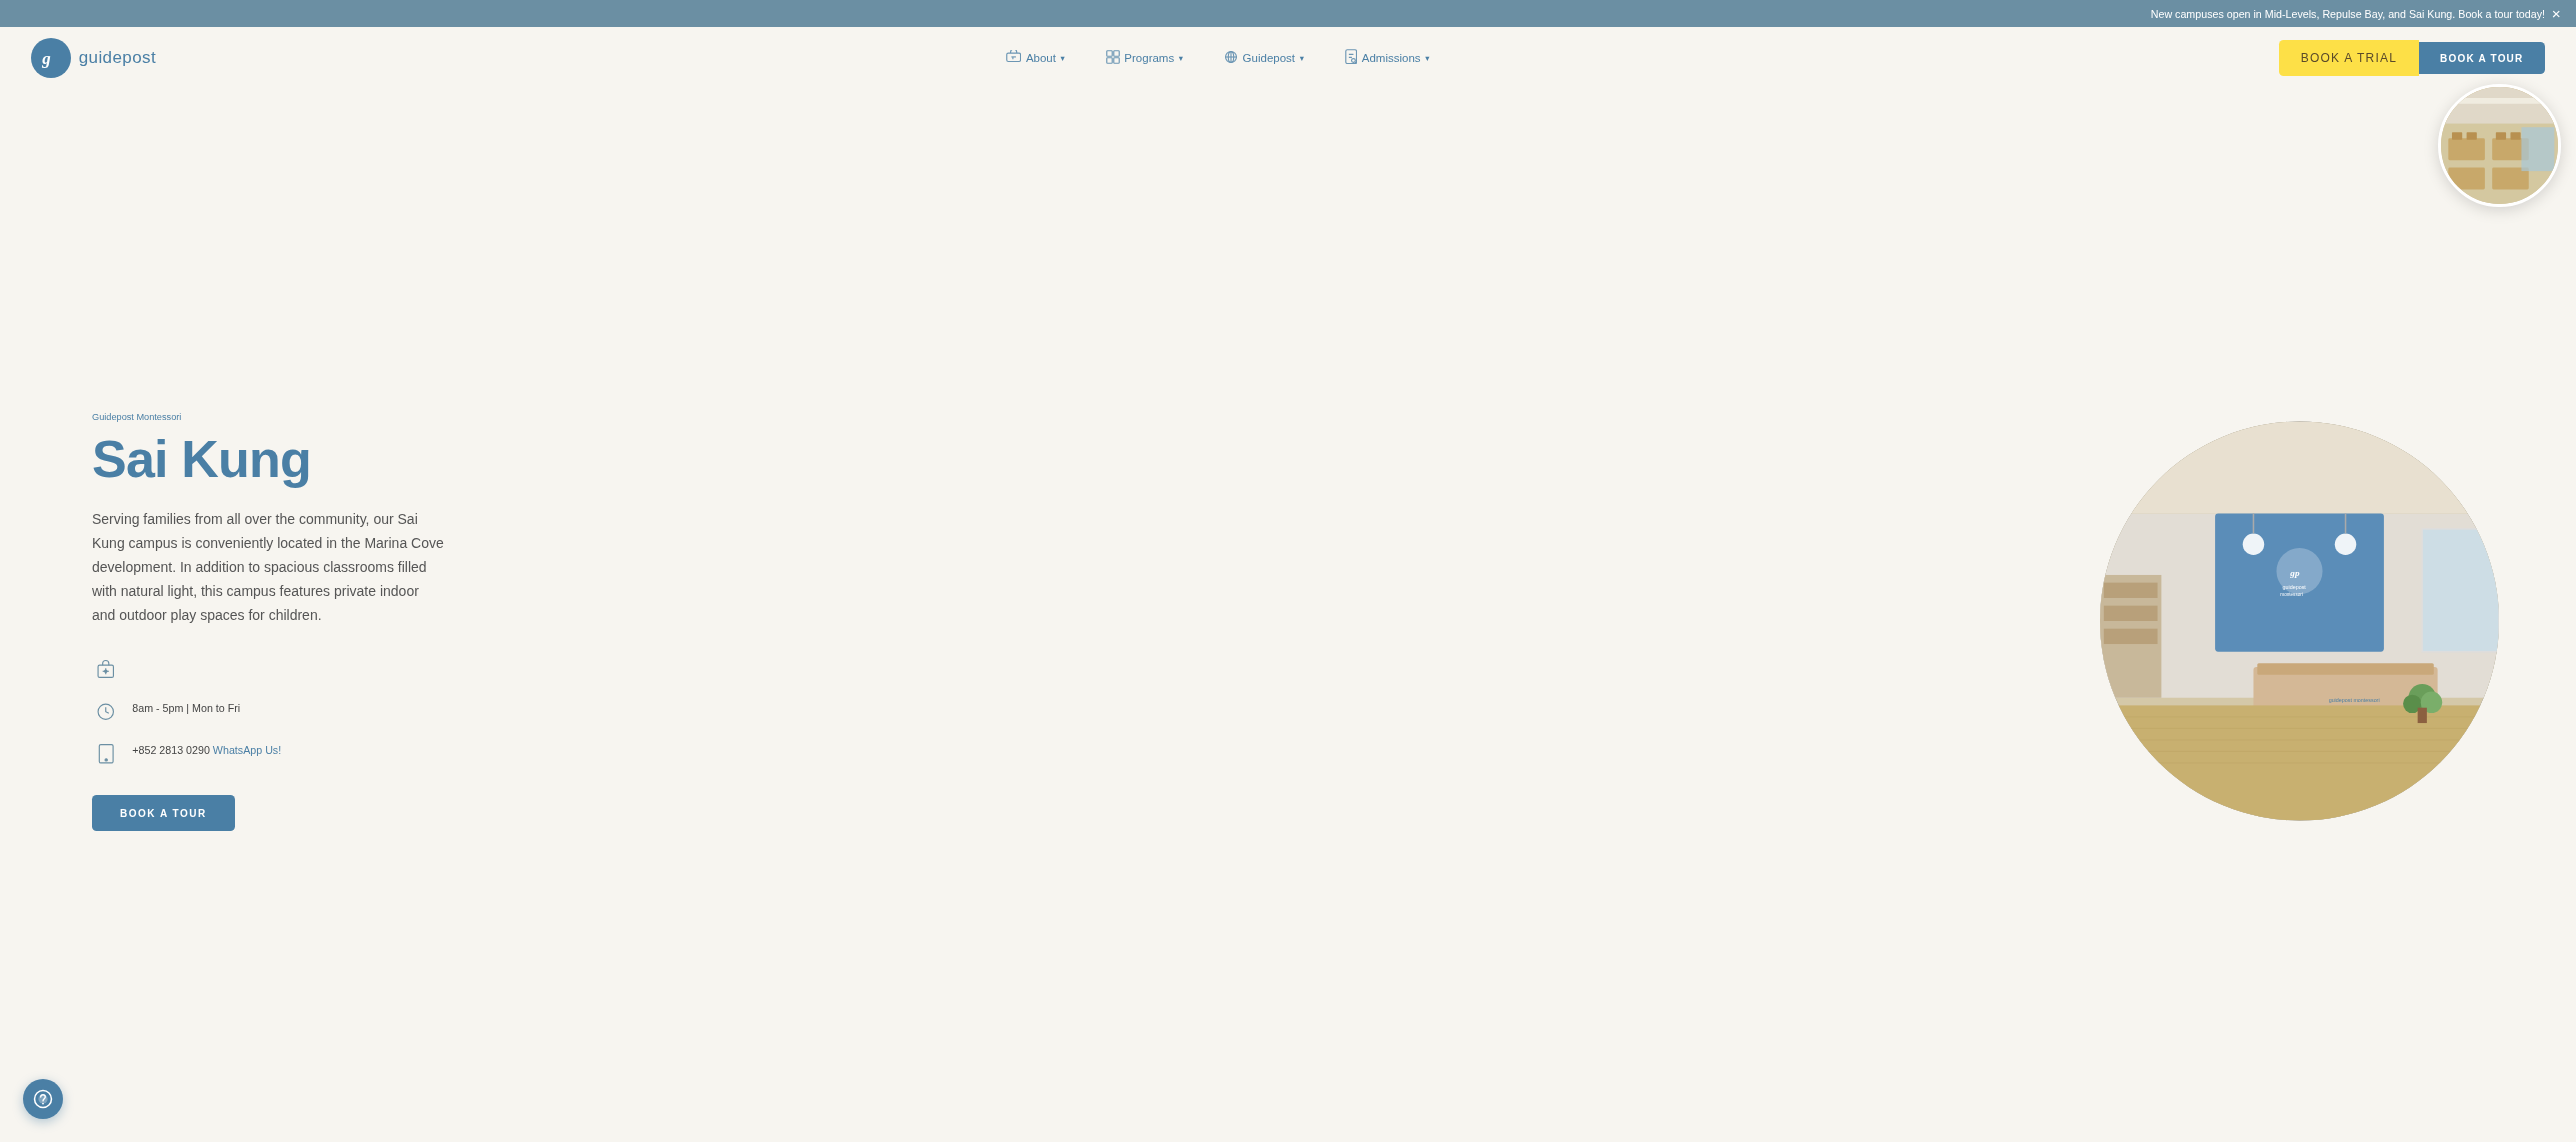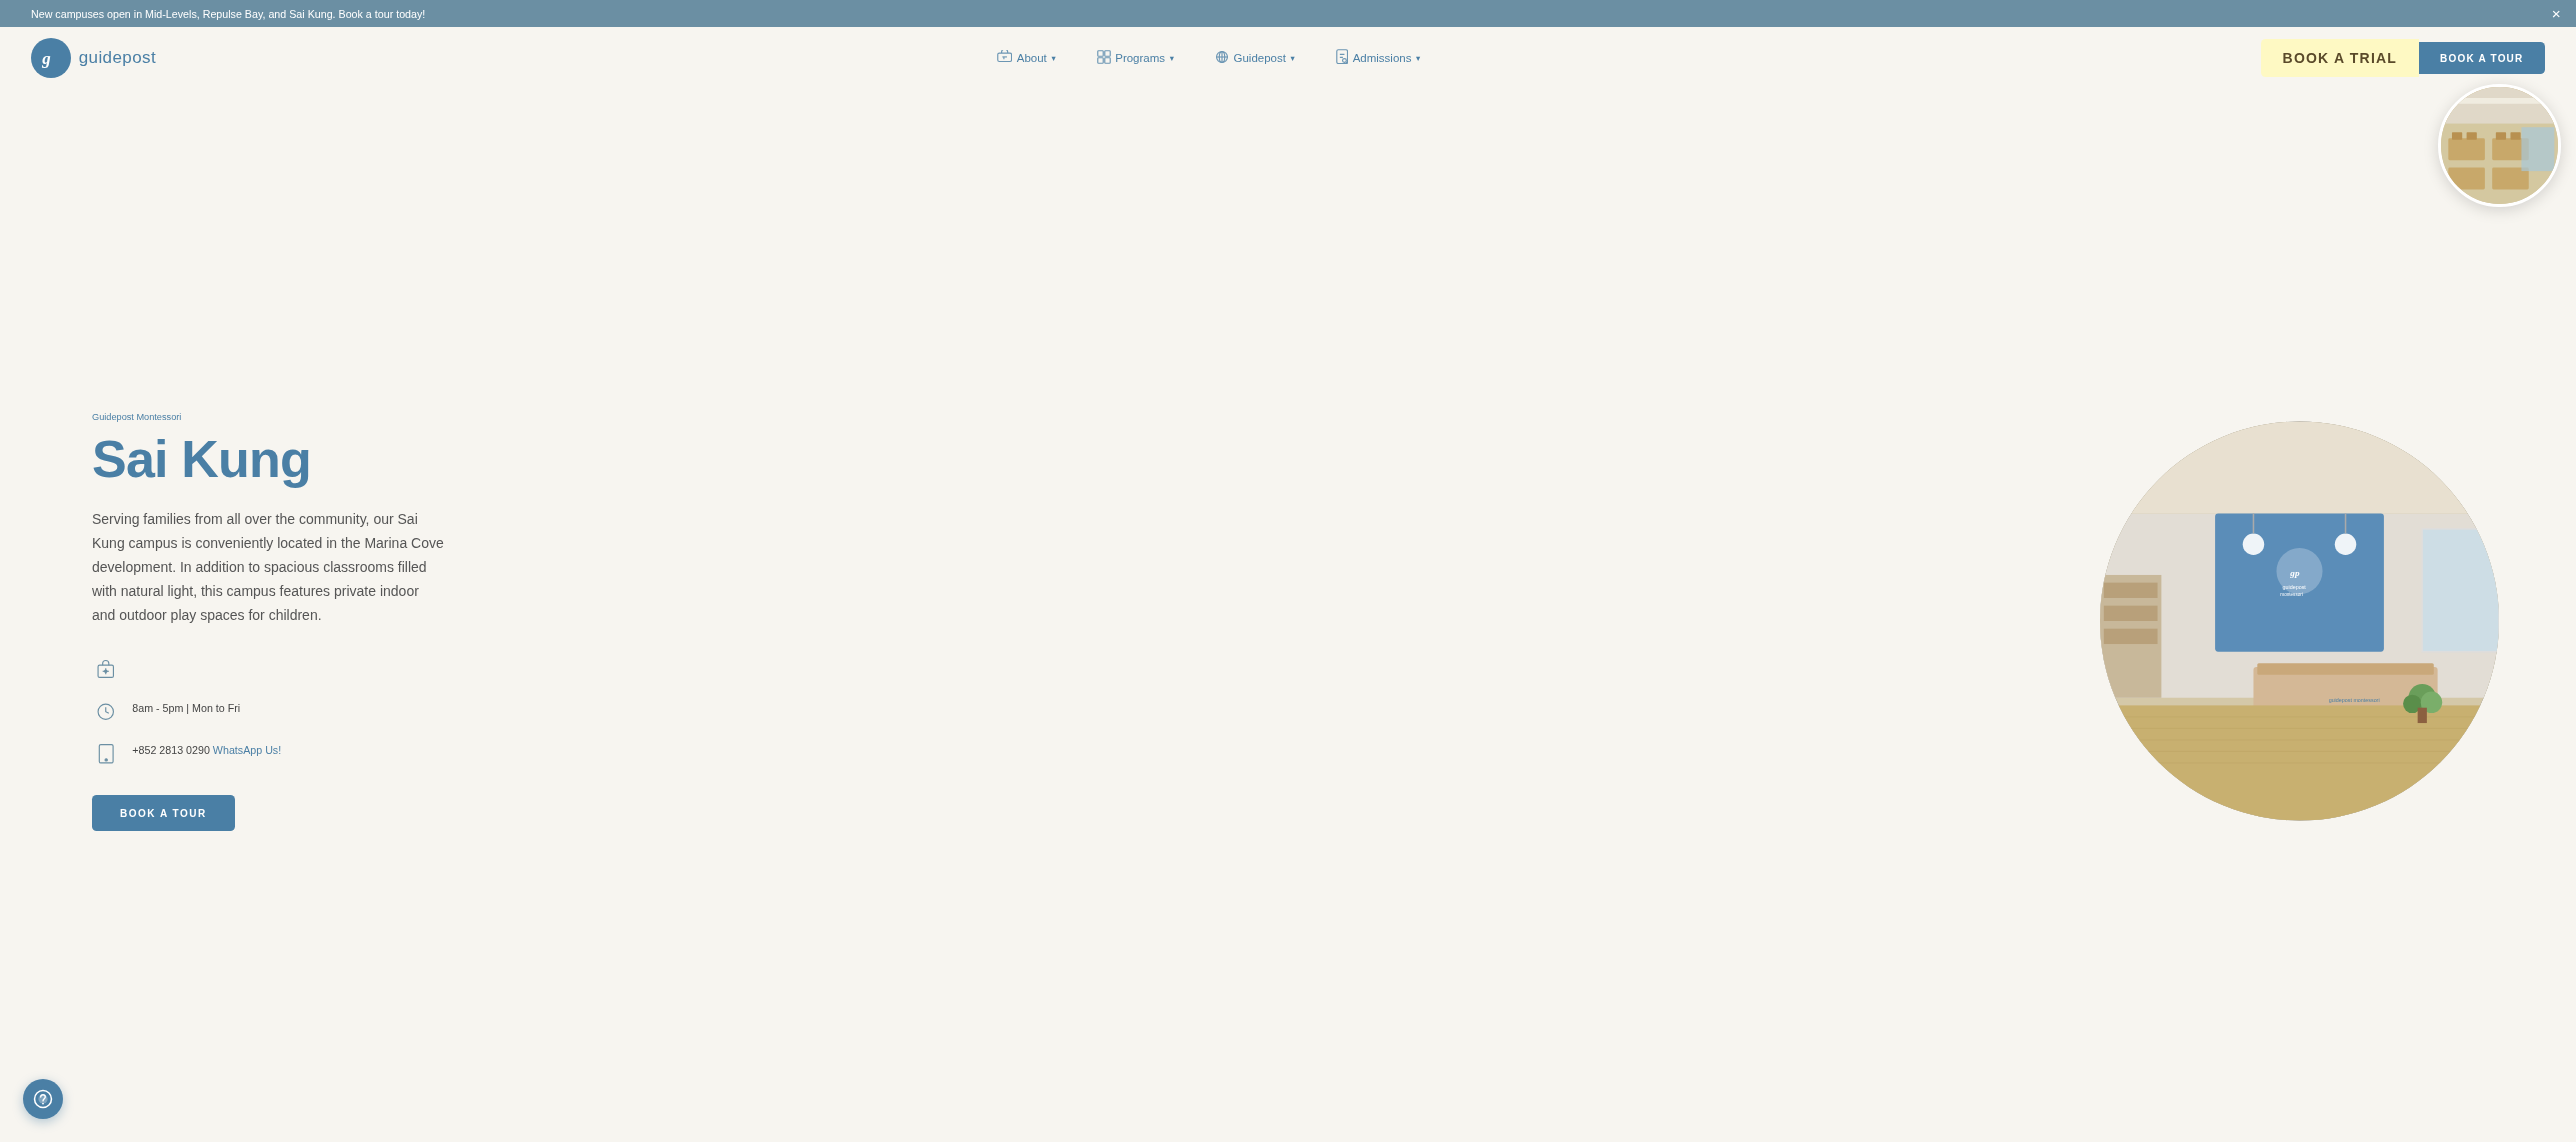--- a/index.html
+++ b/index.html
@@ -19,7 +19,7 @@
       font-size: 10.7px;
       display: flex;
       align-items: center;
-      justify-content: flex-start;
+      justify-content: flex-end;
       position: relative;
     }
     #announcement-bar .close-btn {

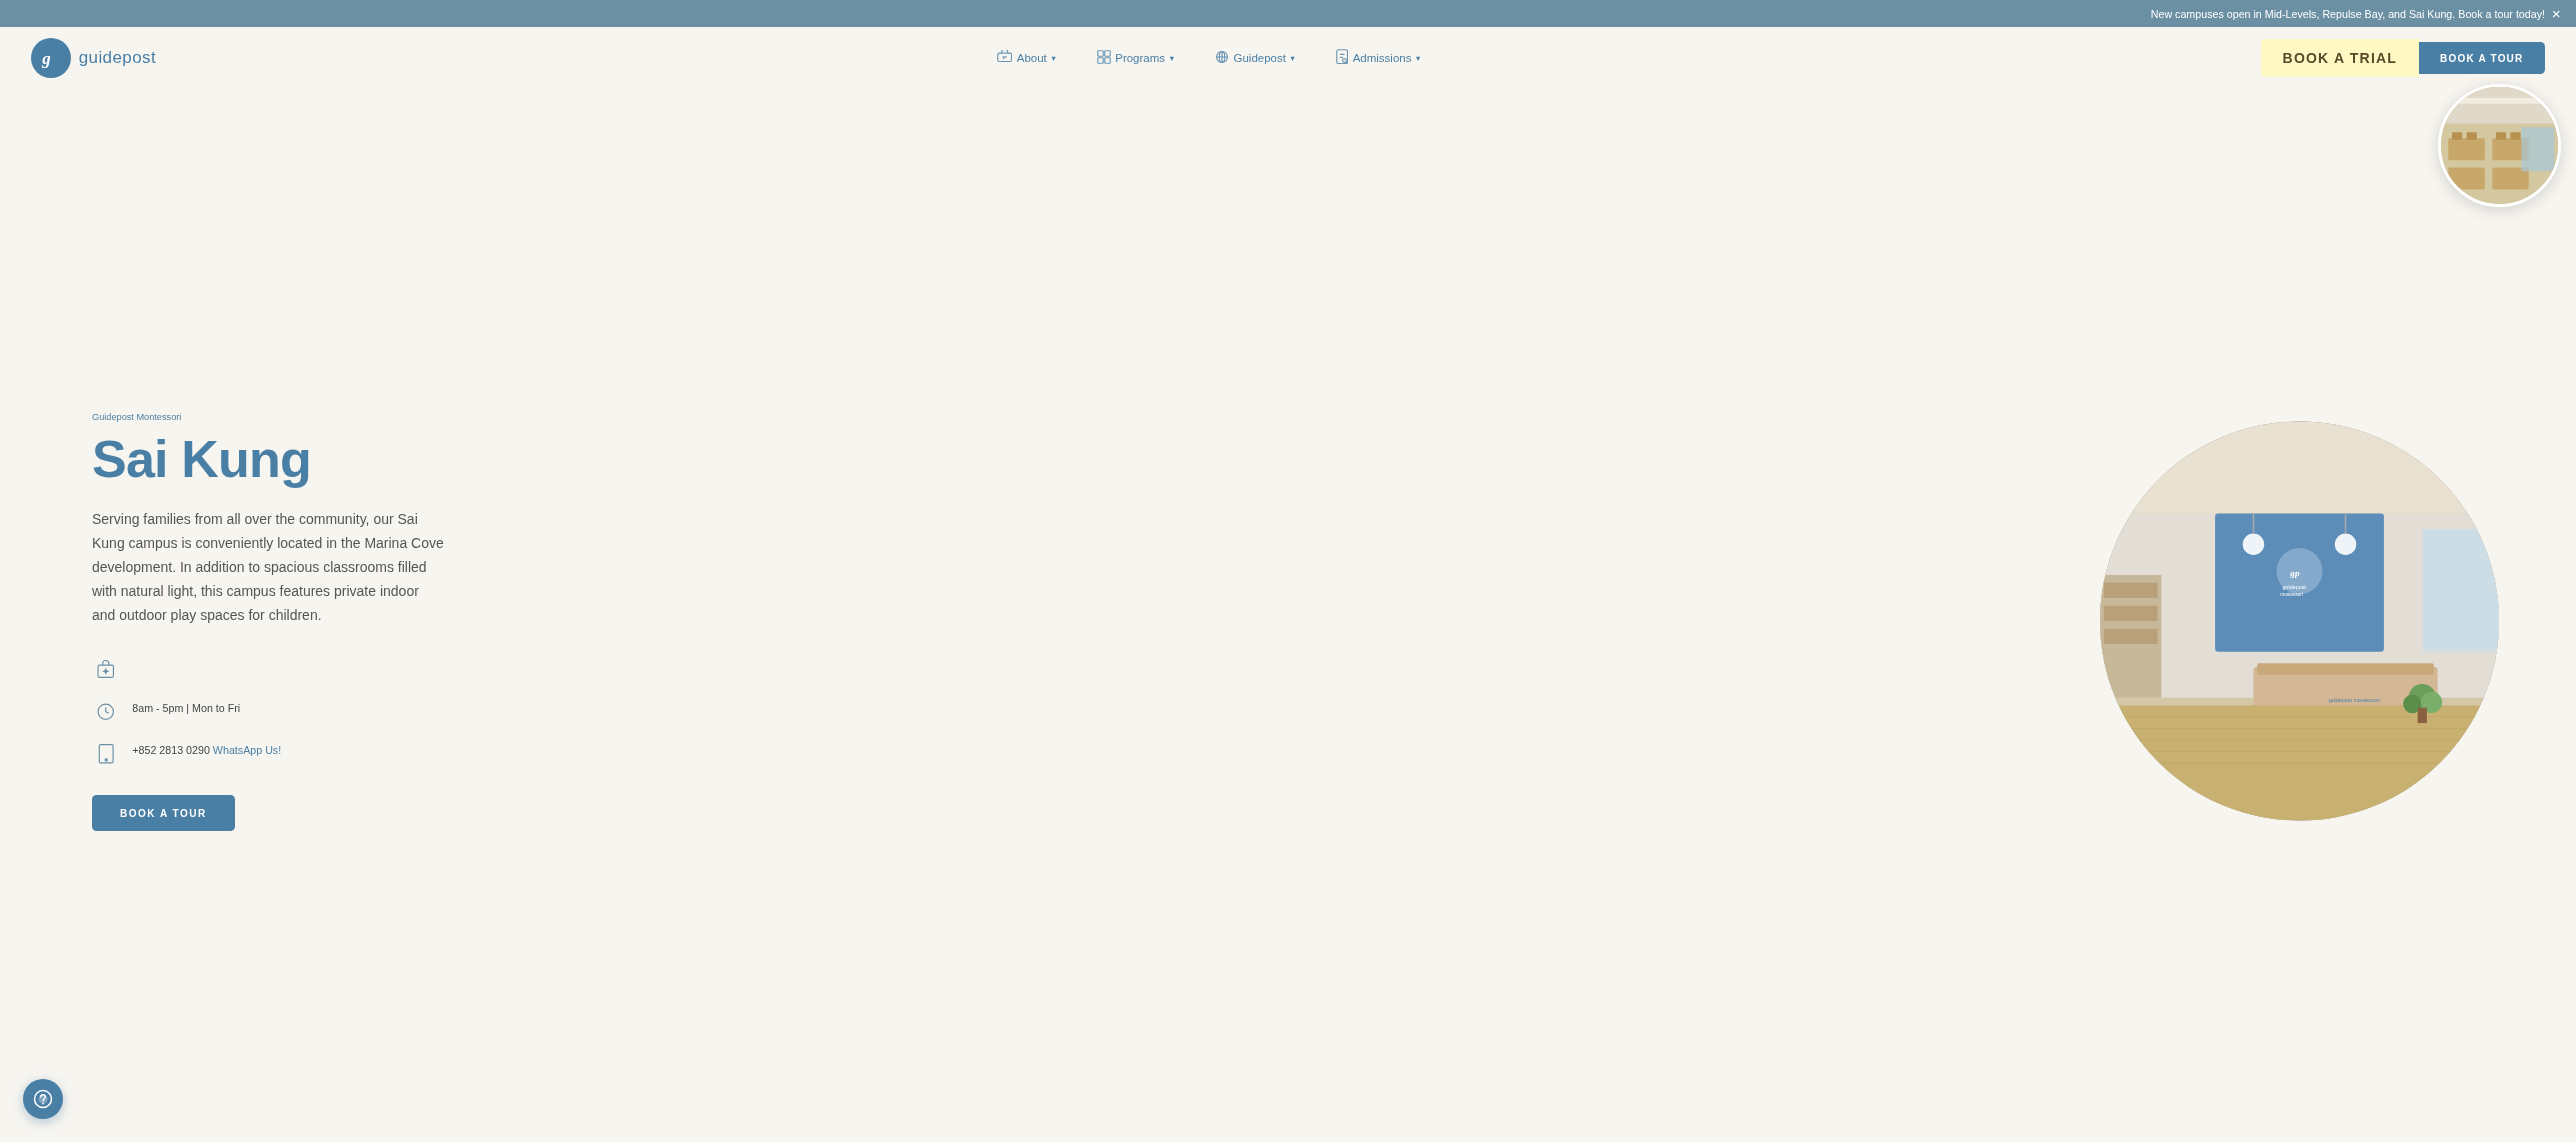--- a/index.html
+++ b/index.html
@@ -98,11 +98,11 @@
       margin-left: auto;
     }
     .btn-trial {
-      background: #fef9c3;
+      background: #fde047;
       border: none;
       padding: 10.7px 21.5px;
-      font-size: 14px;
-      font-weight: 700;
+      font-size: 12px;
+      font-weight: 400;
       letter-spacing: 1.2px;
       color: #5a4a2a;
       cursor: pointer;

